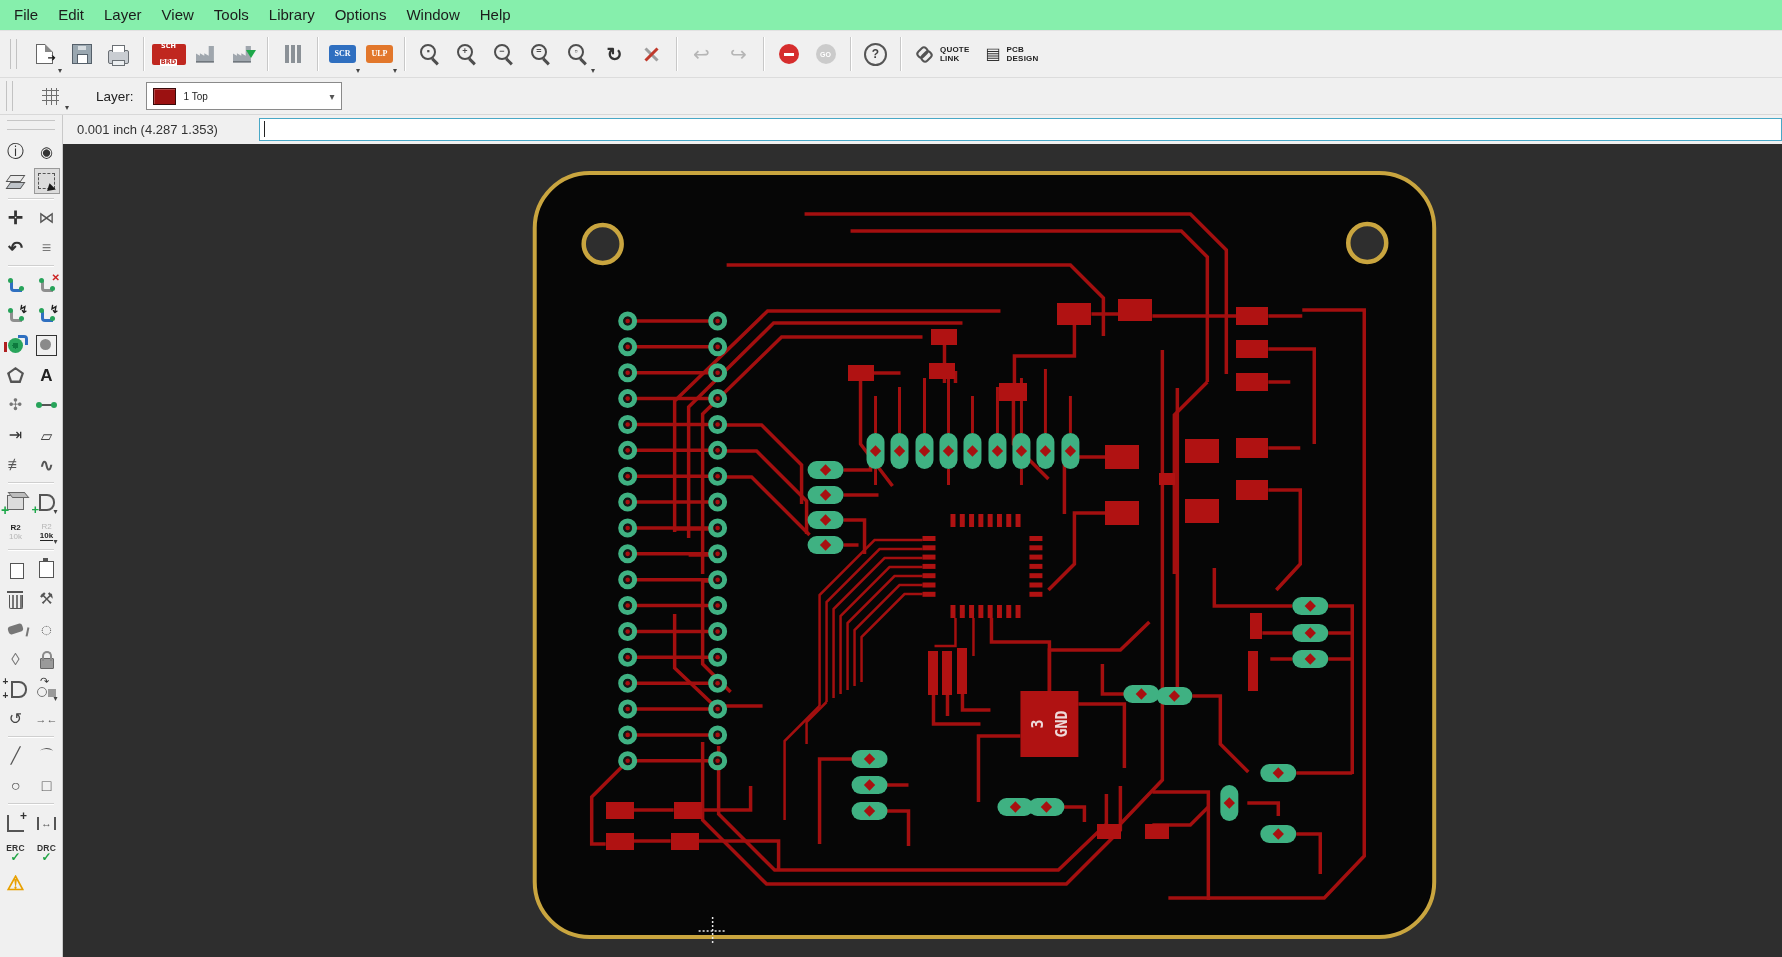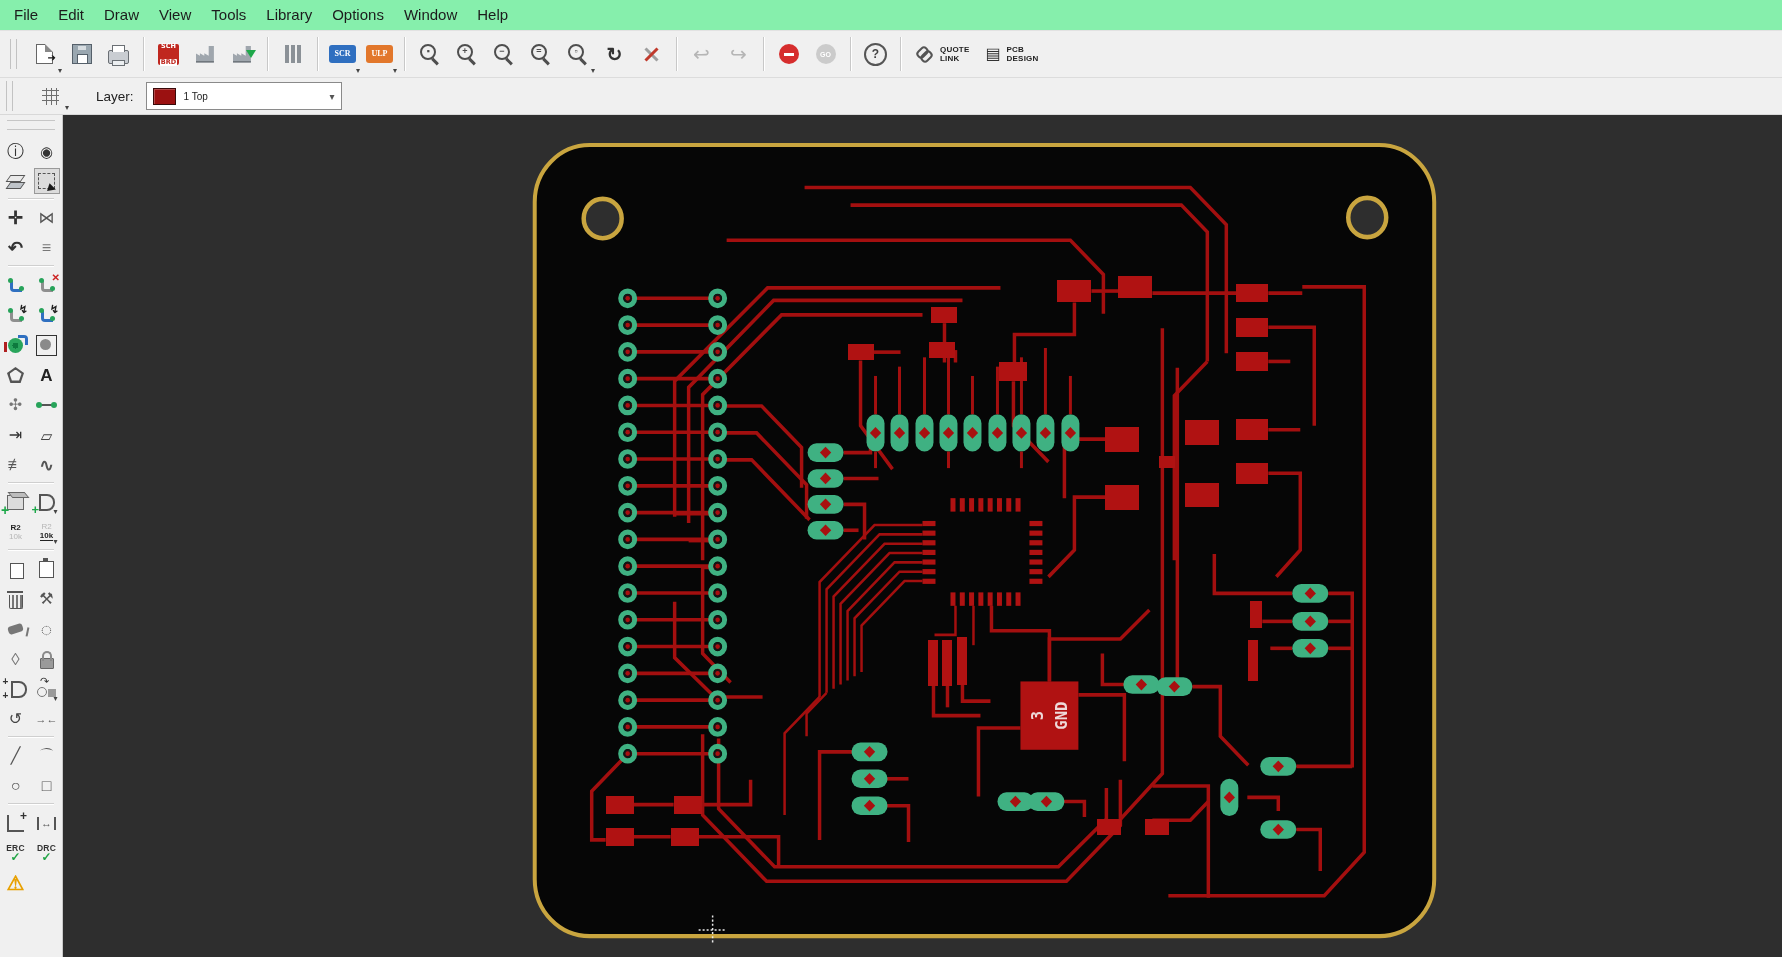--- a/index.html
+++ b/index.html
@@ -152,7 +152,7 @@
 <div class="menubar">
     <div class="mitem">File</div>
     <div class="mitem">Edit</div>
-    <div class="mitem">Draw</div>
+    <div class="mitem">Layer</div>
     <div class="mitem">View</div>
     <div class="mitem">Tools</div>
     <div class="mitem">Library</div>

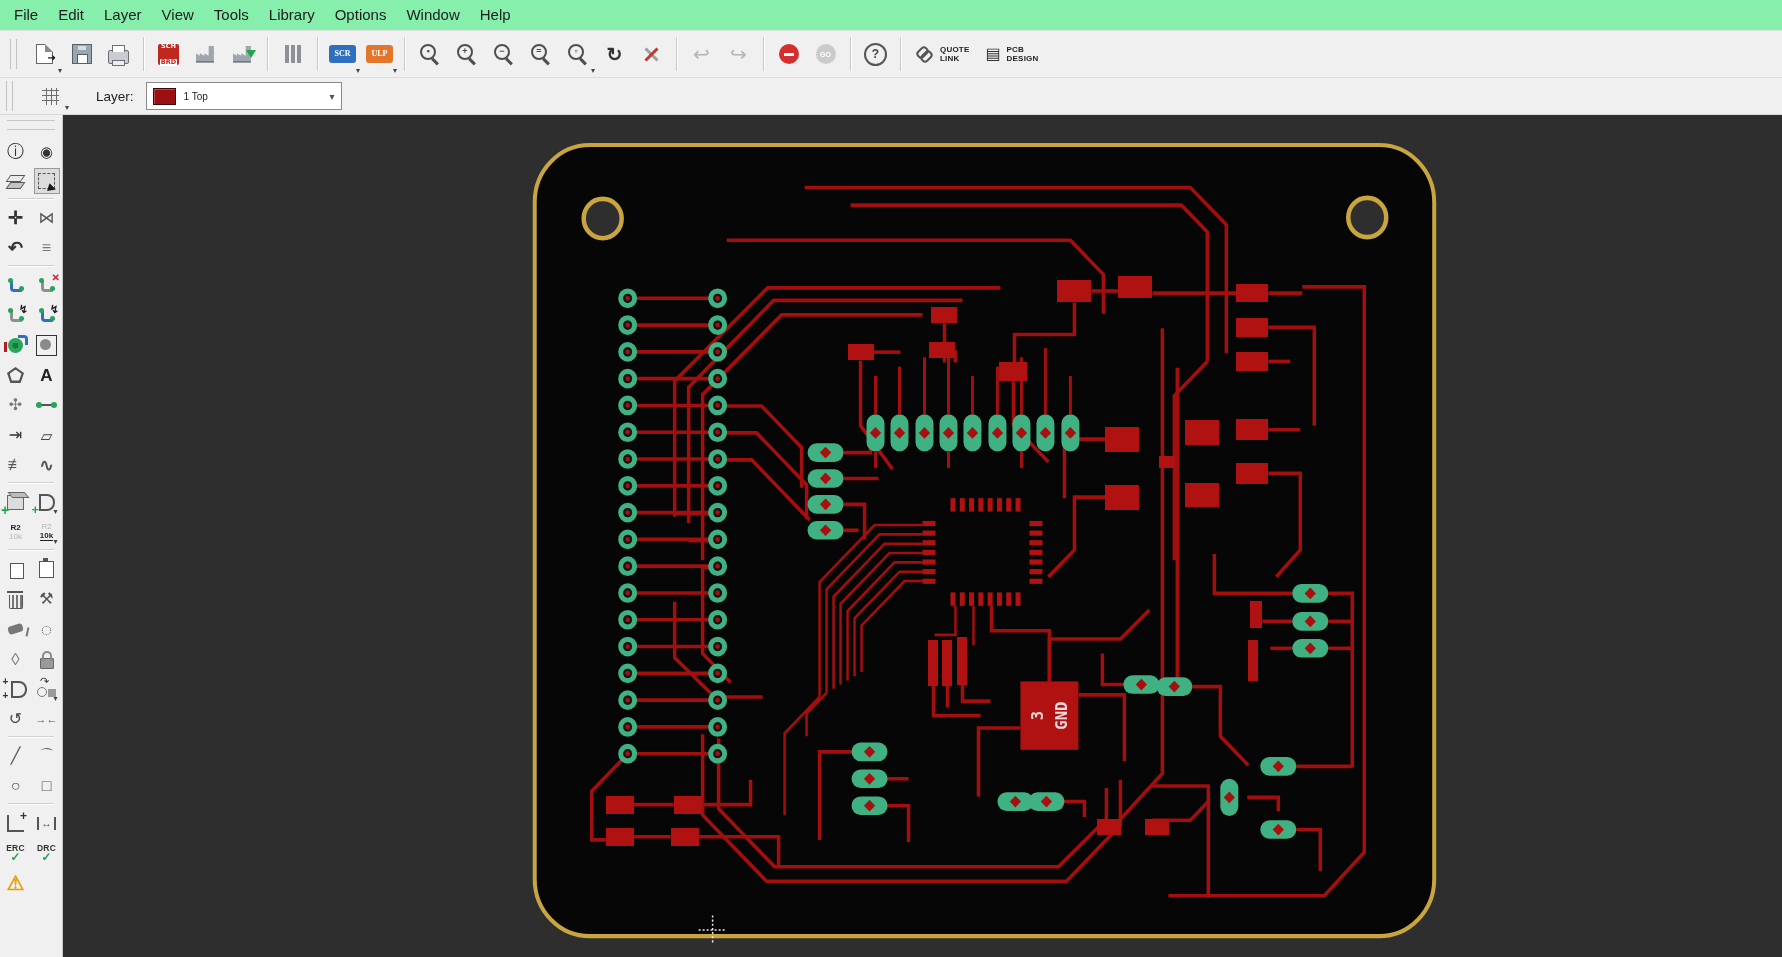--- a/index.html
+++ b/index.html
@@ -31,7 +31,7 @@
   .css-printer::before{content:'';position:absolute;top:-6px;left:3px;width:11px;height:6px;background:#fff;border:1px solid #6a6f74;border-bottom:none;}
   .css-printer::after{content:'';position:absolute;bottom:-3px;left:3px;width:11px;height:4px;background:#eceff1;border:1px solid #6a6f74;}
   
-  .css-schbrd{width:21px;height:21px;background:#c0271f;border-radius:2px;display:flex;flex-direction:column;align-items:center;justify-content:center;gap:9px;}
+  .css-schbrd{width:34px;height:21px;background:#c0271f;border-radius:2px;display:flex;flex-direction:column;align-items:center;justify-content:center;gap:9px;}
   .css-schbrd span{color:#fff;font-size:6.5px;font-weight:bold;line-height:7px;font-family:"DejaVu Sans",sans-serif;}
   .css-schbrd span:last-child{background:#fff;color:#c0271f;padding:0 1px;border-radius:1px;}
   

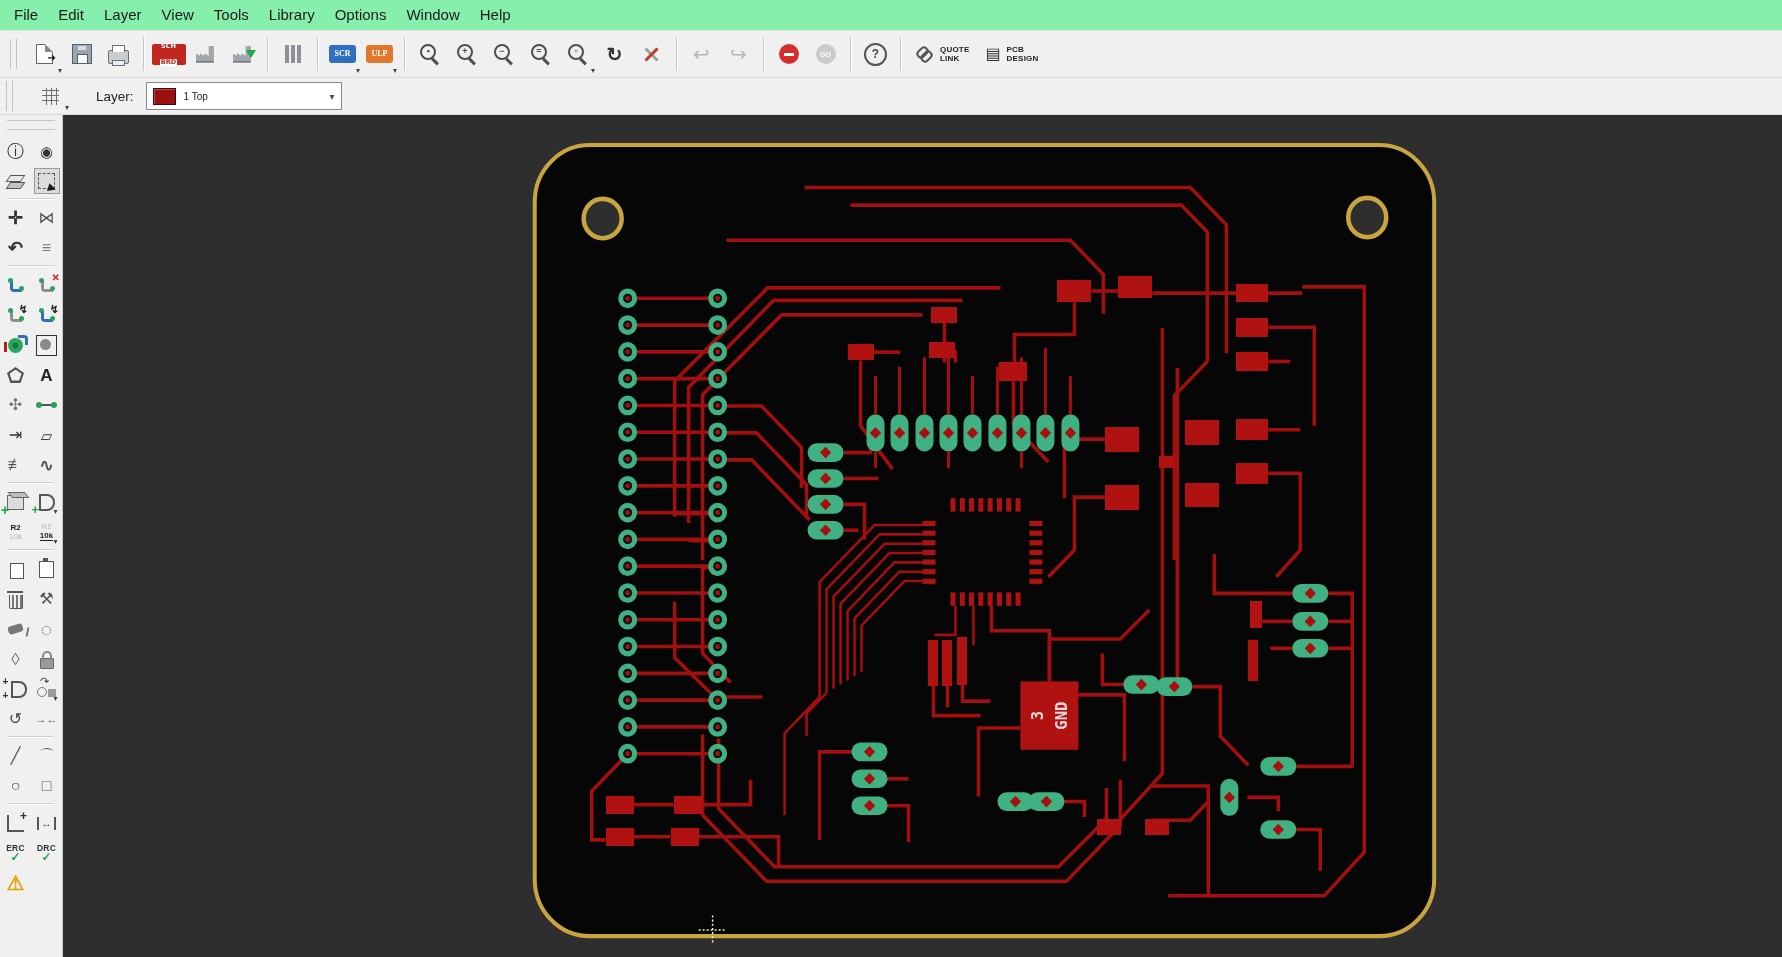--- a/index.html
+++ b/index.html
@@ -500,6 +500,13 @@
       </div>
   </div>
   <div class="rightcol">
+    <div class="commandbar">
+      <span class="coords">0.001 inch (4.287 1.353)</span>
+      <div class="inwrap">
+        <input class="cmdinput" value="" style="">
+        <span class="icaret"></span>
+      </div>
+    </div>
     <div class="canvas" style="background: rgb(46, 46, 46);">
       <svg id="pcb" viewBox="0 0 1720 816" preserveAspectRatio="none">
         <rect id="board" x="472" y="29" width="900" height="764" rx="55" fill="#060606" stroke="#c9a53f" stroke-width="4"></rect>

